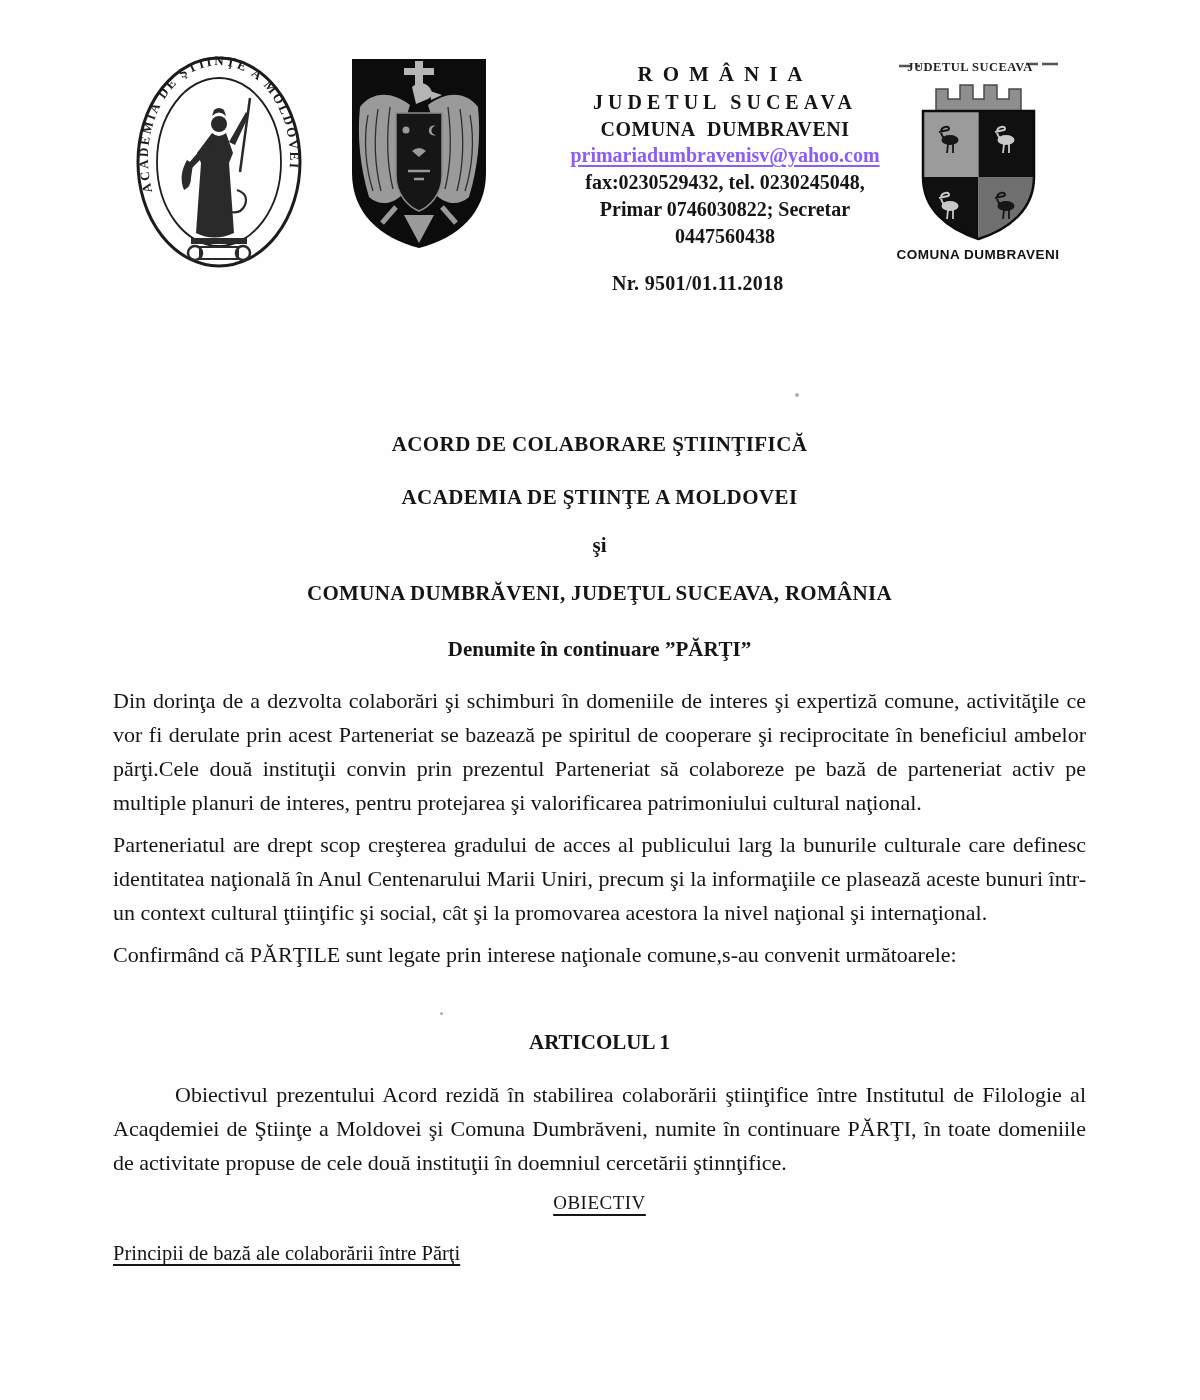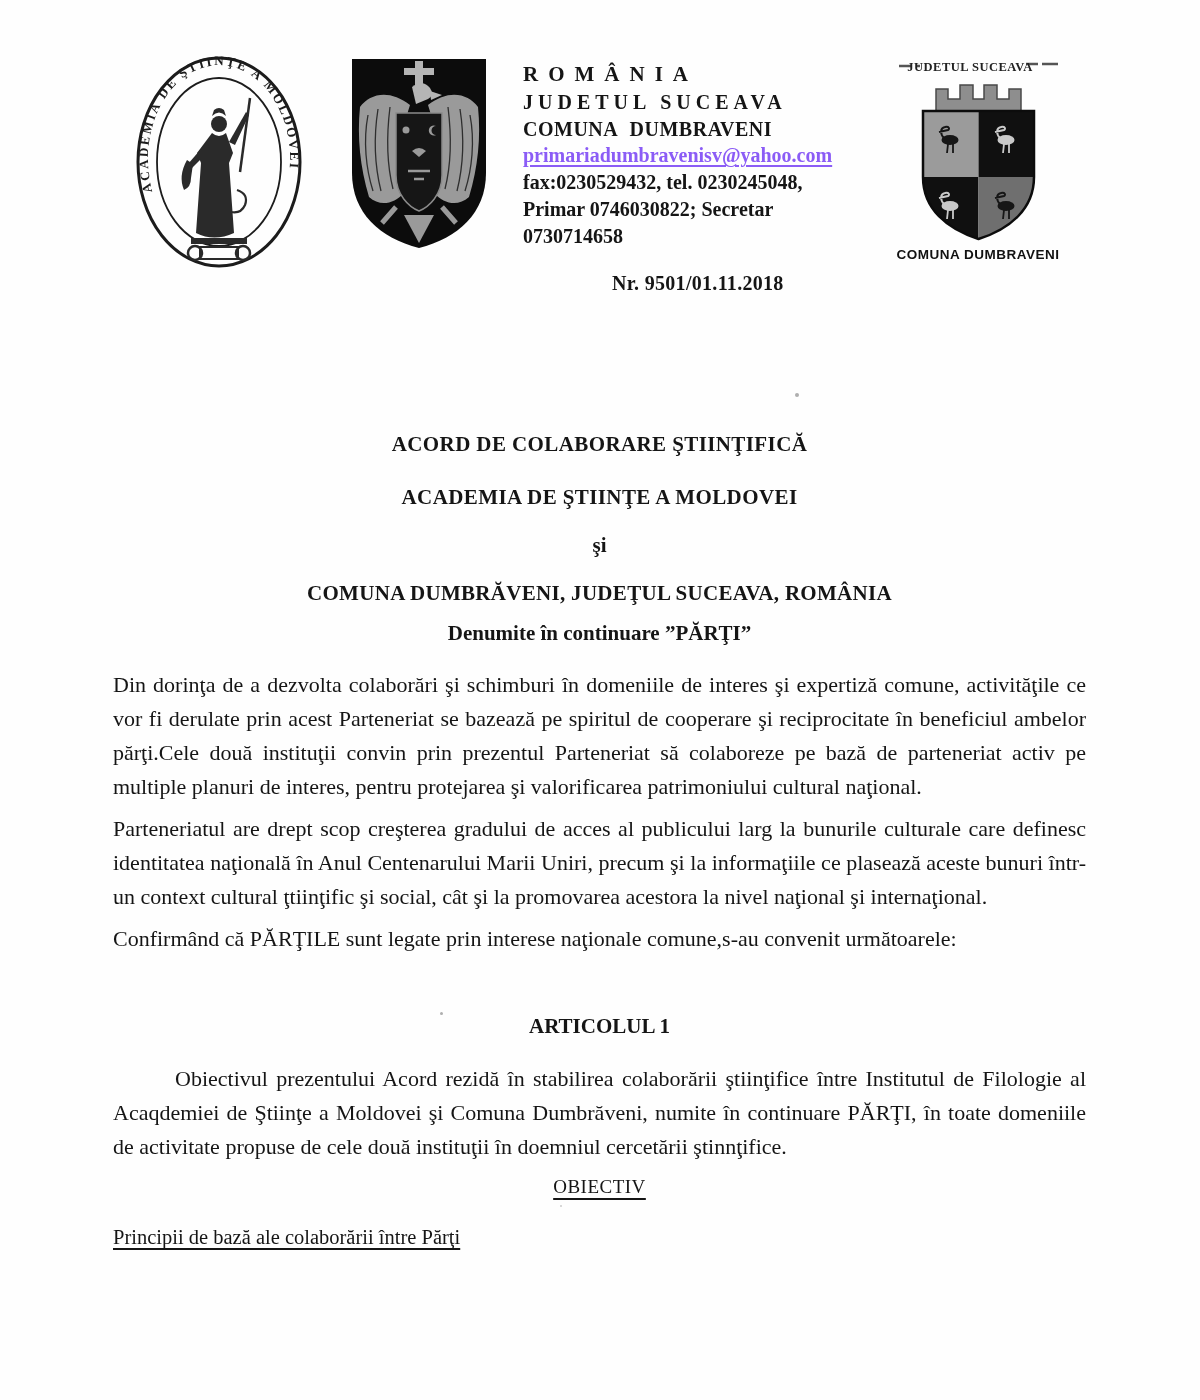--- a/index.html
+++ b/index.html
@@ -15,7 +15,7 @@
   
   .seal{position:absolute;left:133px;top:50px;width:172px;height:222px;}
   .eagle{position:absolute;left:348px;top:55px;width:142px;height:198px;}
-  .hdr-center{position:absolute;left:523px;top:62px;width:370px;text-align:left;font-weight:bold;}
+  .hdr-center{position:absolute;left:540px;top:62px;width:370px;text-align:center;font-weight:bold;}
   .hc-country{font-size:21px;letter-spacing:10px;}
   .hc-county{font-size:20px;letter-spacing:5px;margin-top:4px;}
   .hc-commune{font-size:20px;letter-spacing:.5px;word-spacing:7px;margin-top:4px;}

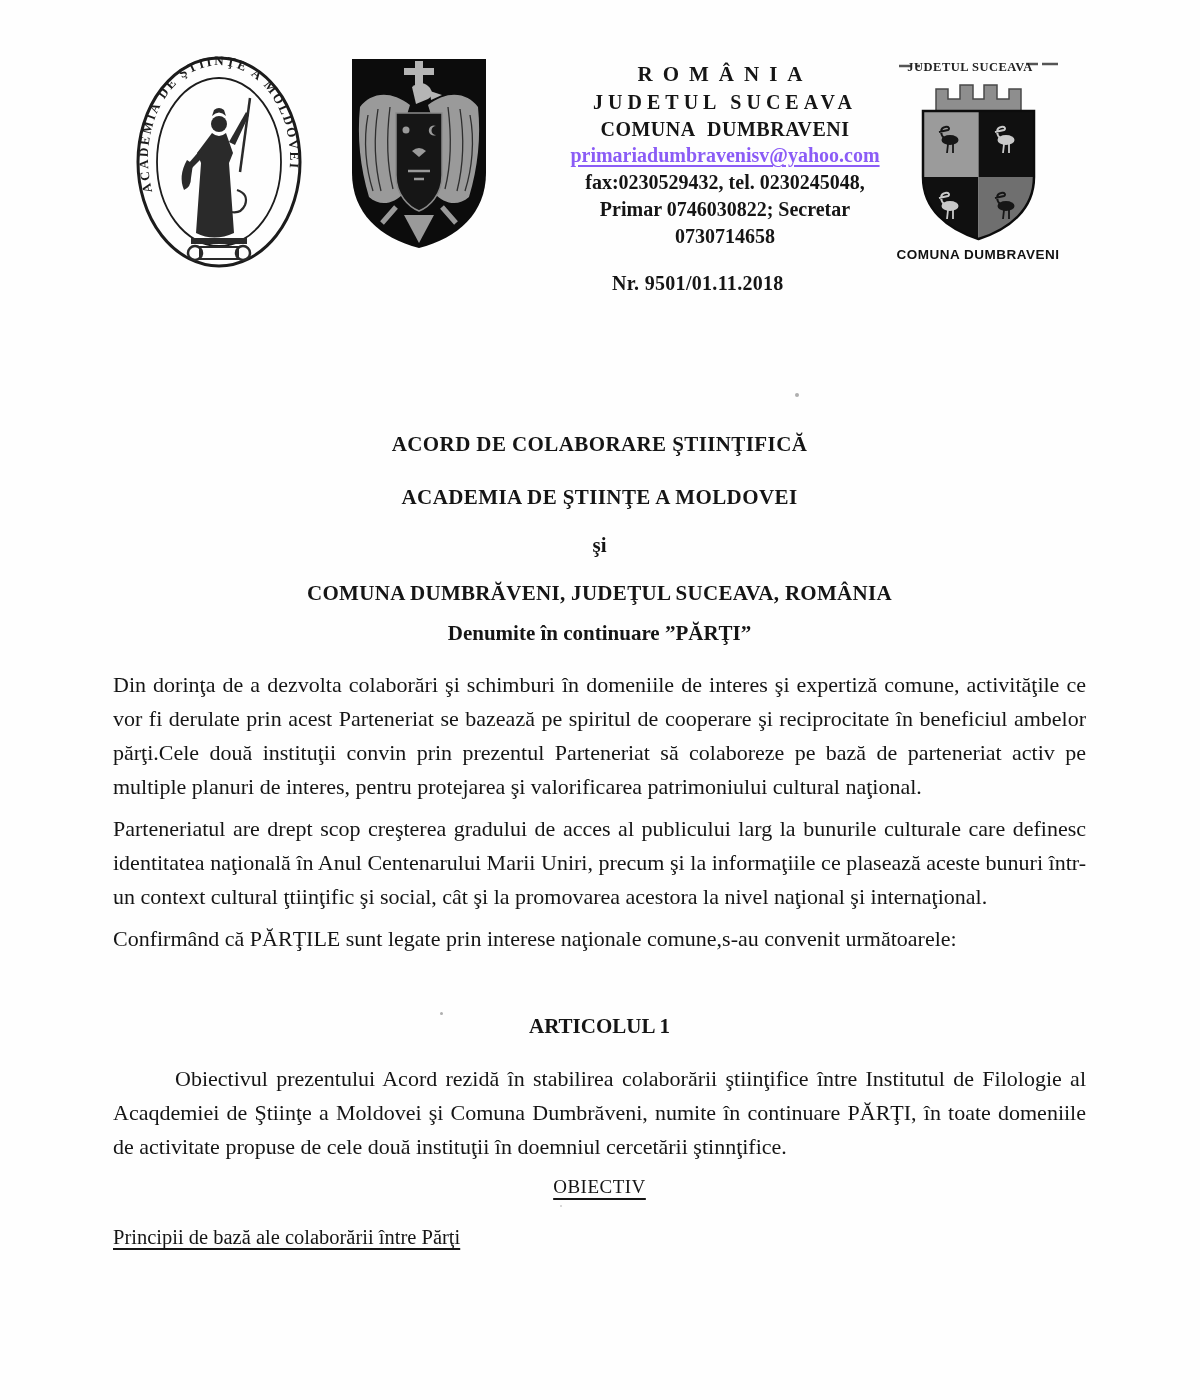--- a/index.html
+++ b/index.html
@@ -115,7 +115,7 @@
     <span class="hc-email">primariadumbravenisv@yahoo.com</span>
     <div class="hc-line">fax:0230529432, tel. 0230245048,</div>
     <div class="hc-line">Primar 0746030822; Secretar</div>
-    <div class="hc-line">0730714658</div>
+    <div class="hc-line">0447560438</div>
   </div>
 
   <div class="suceava">

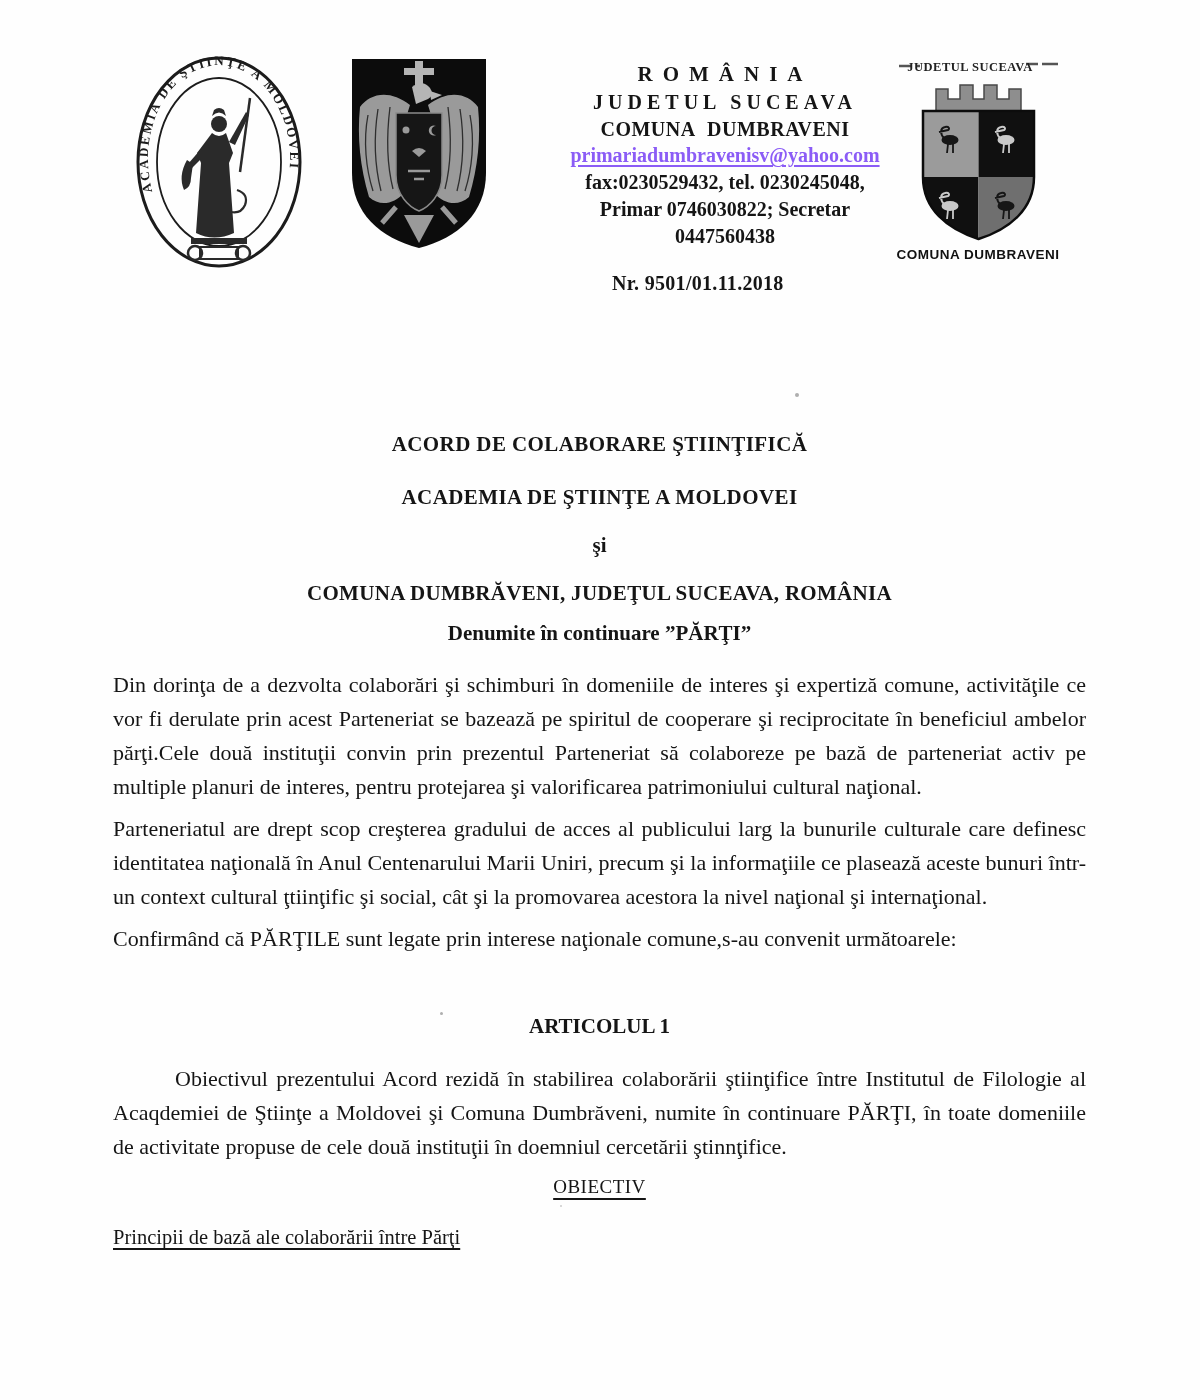--- a/index.html
+++ b/index.html
@@ -30,7 +30,7 @@
   .t-between{margin:0 0 18px 0;}
   .t-party1{margin:0 0 20px 0;letter-spacing:.4px;}
   .t-and{margin:0 0 20px 0;}
-  .t-party2{margin:0 0 12px 0;letter-spacing:.3px;}
+  .t-party2{margin:0 0 28px 0;letter-spacing:.3px;}
   .t-denum{margin:0 0 21px 0;}
   p.body-par{font-size:22px;line-height:34px;text-align:justify;margin:0 0 8px 0;}
   p.indent{text-indent:62px;}

